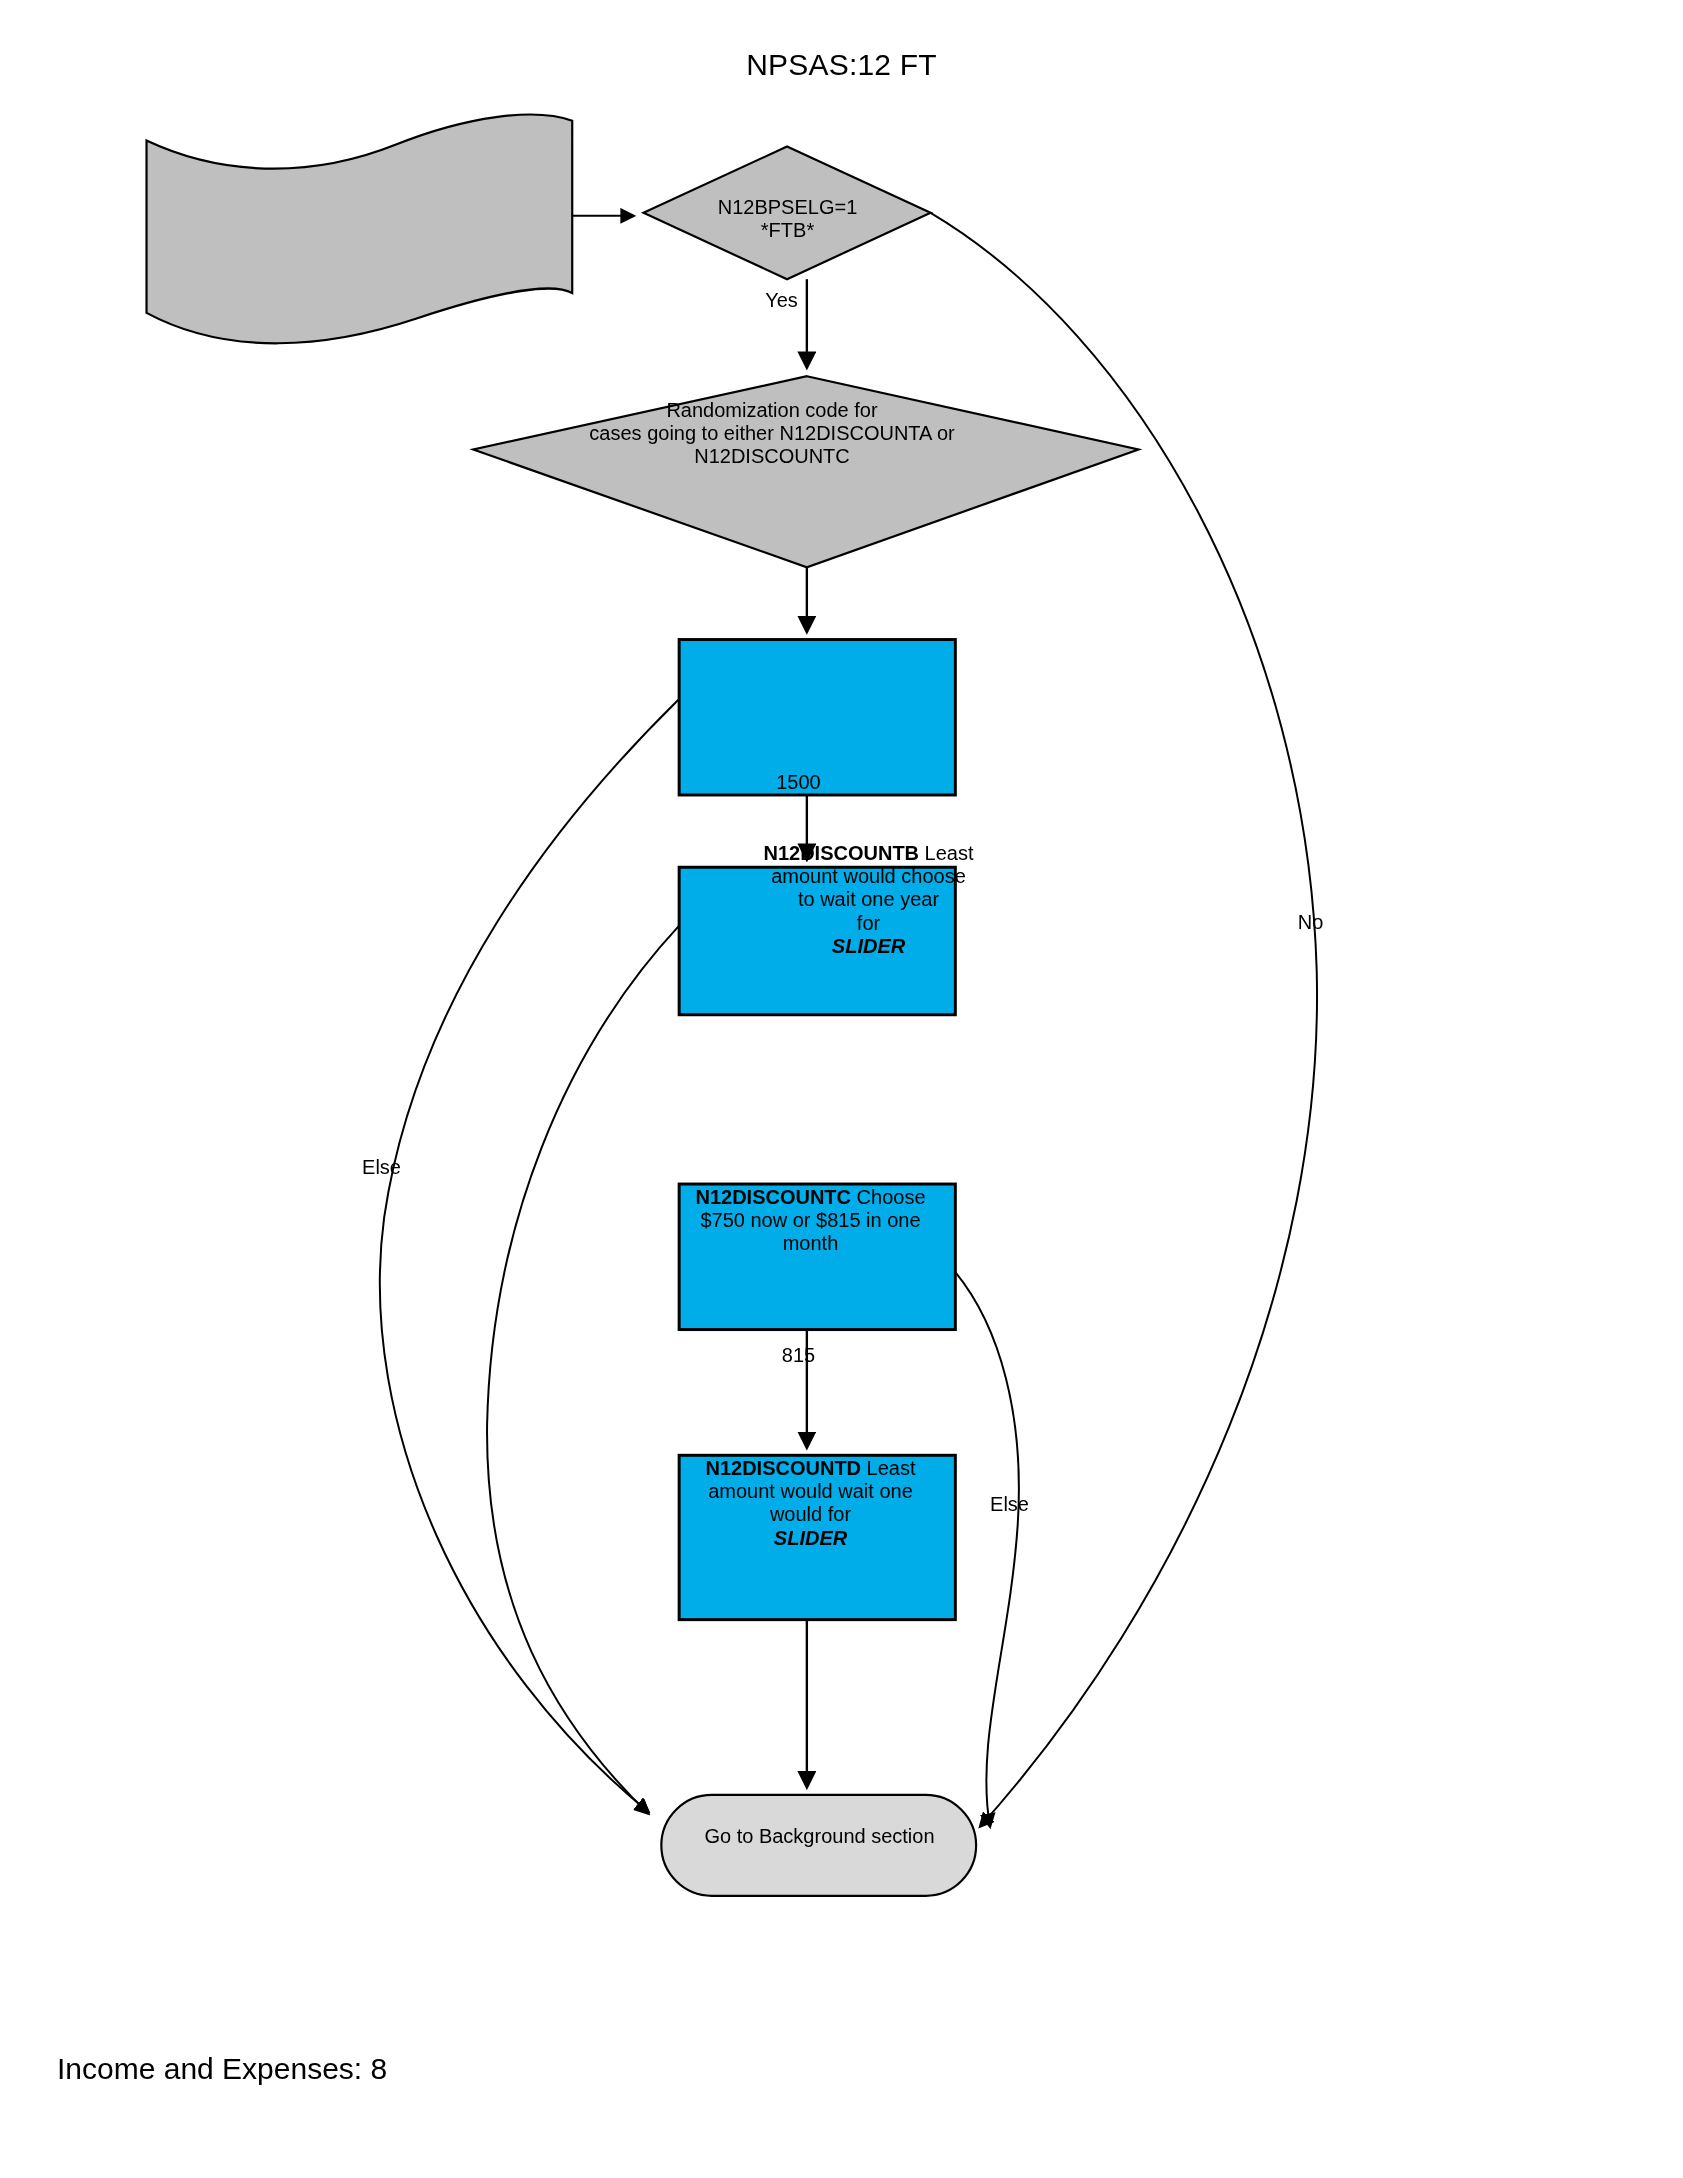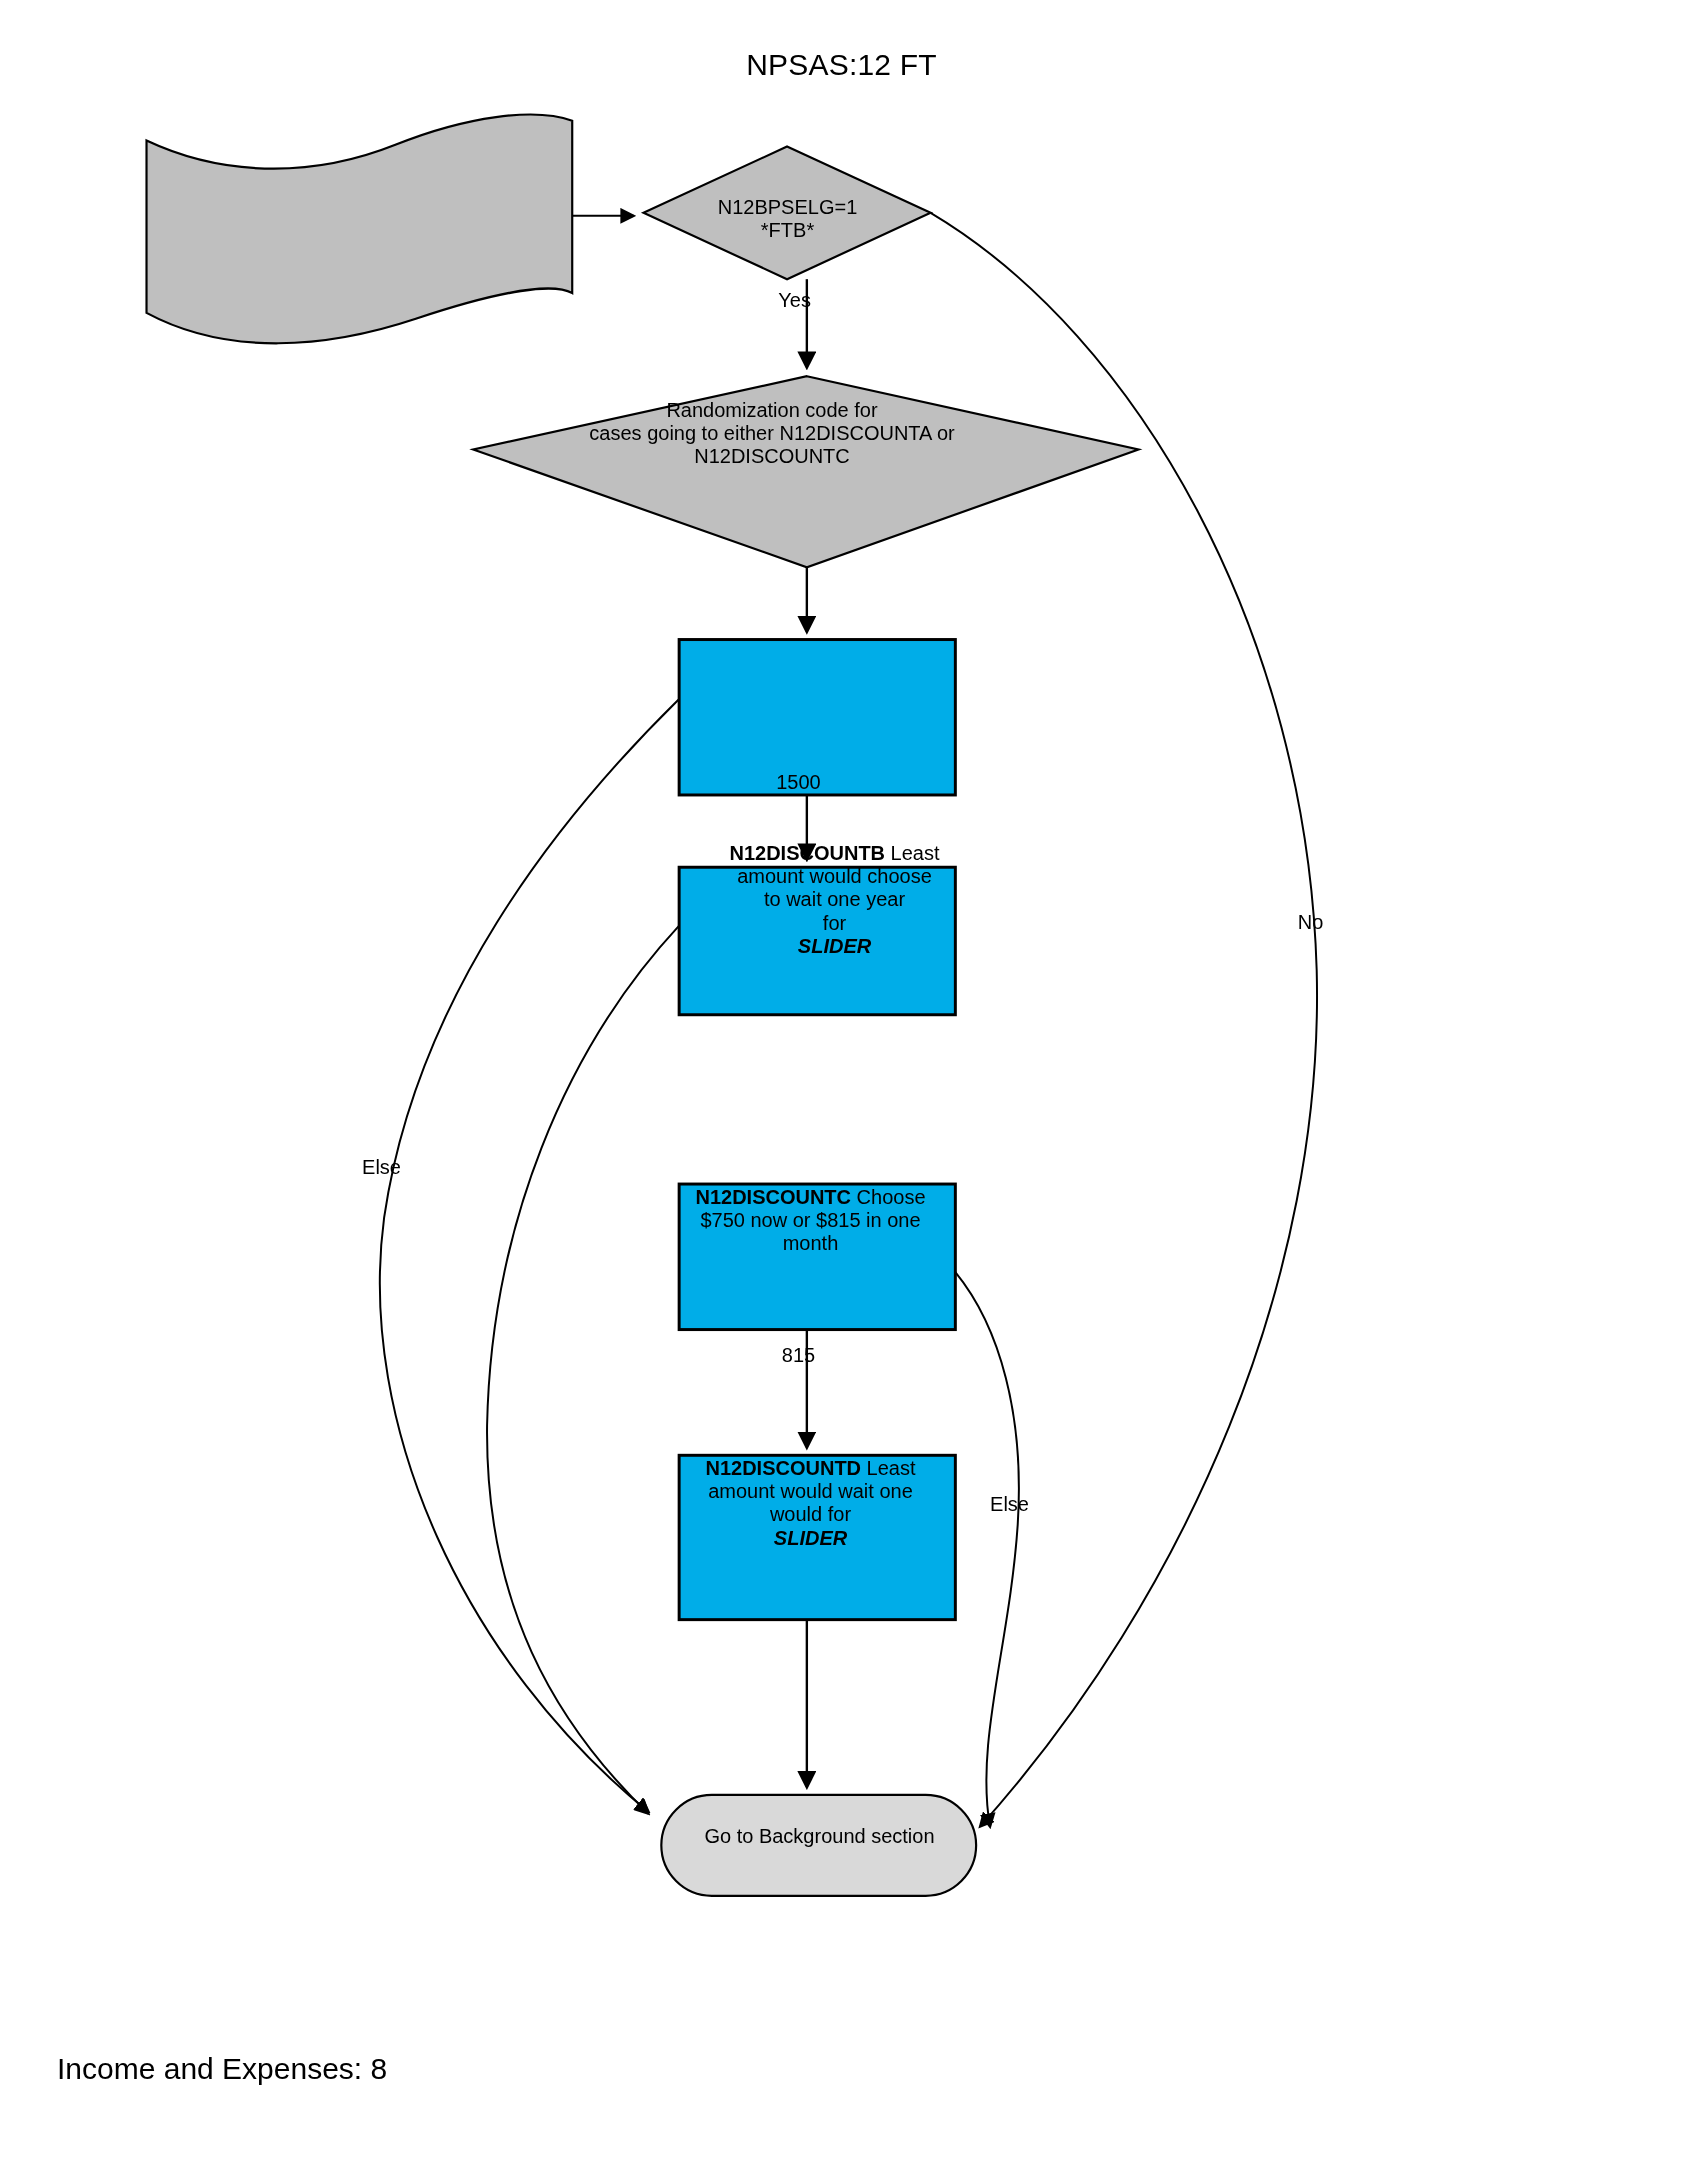--- a/index.html
+++ b/index.html
@@ -93,7 +93,7 @@
     pointer-events: none;
     white-space: nowrap;
   }
-  #lbl-yes  { left: 752px;  top: 289px; width: 59px; text-align: right; }
+  #lbl-yes  { left: 752px;  top: 289px; width: 59px; }
   #lbl-no   { left: 1281px; top: 911px; width: 59px; }
   #lbl-1500 { left: 764px;  top: 771px; width: 69px; }
   #lbl-815  { left: 764px;  top: 1344px; width: 69px; }

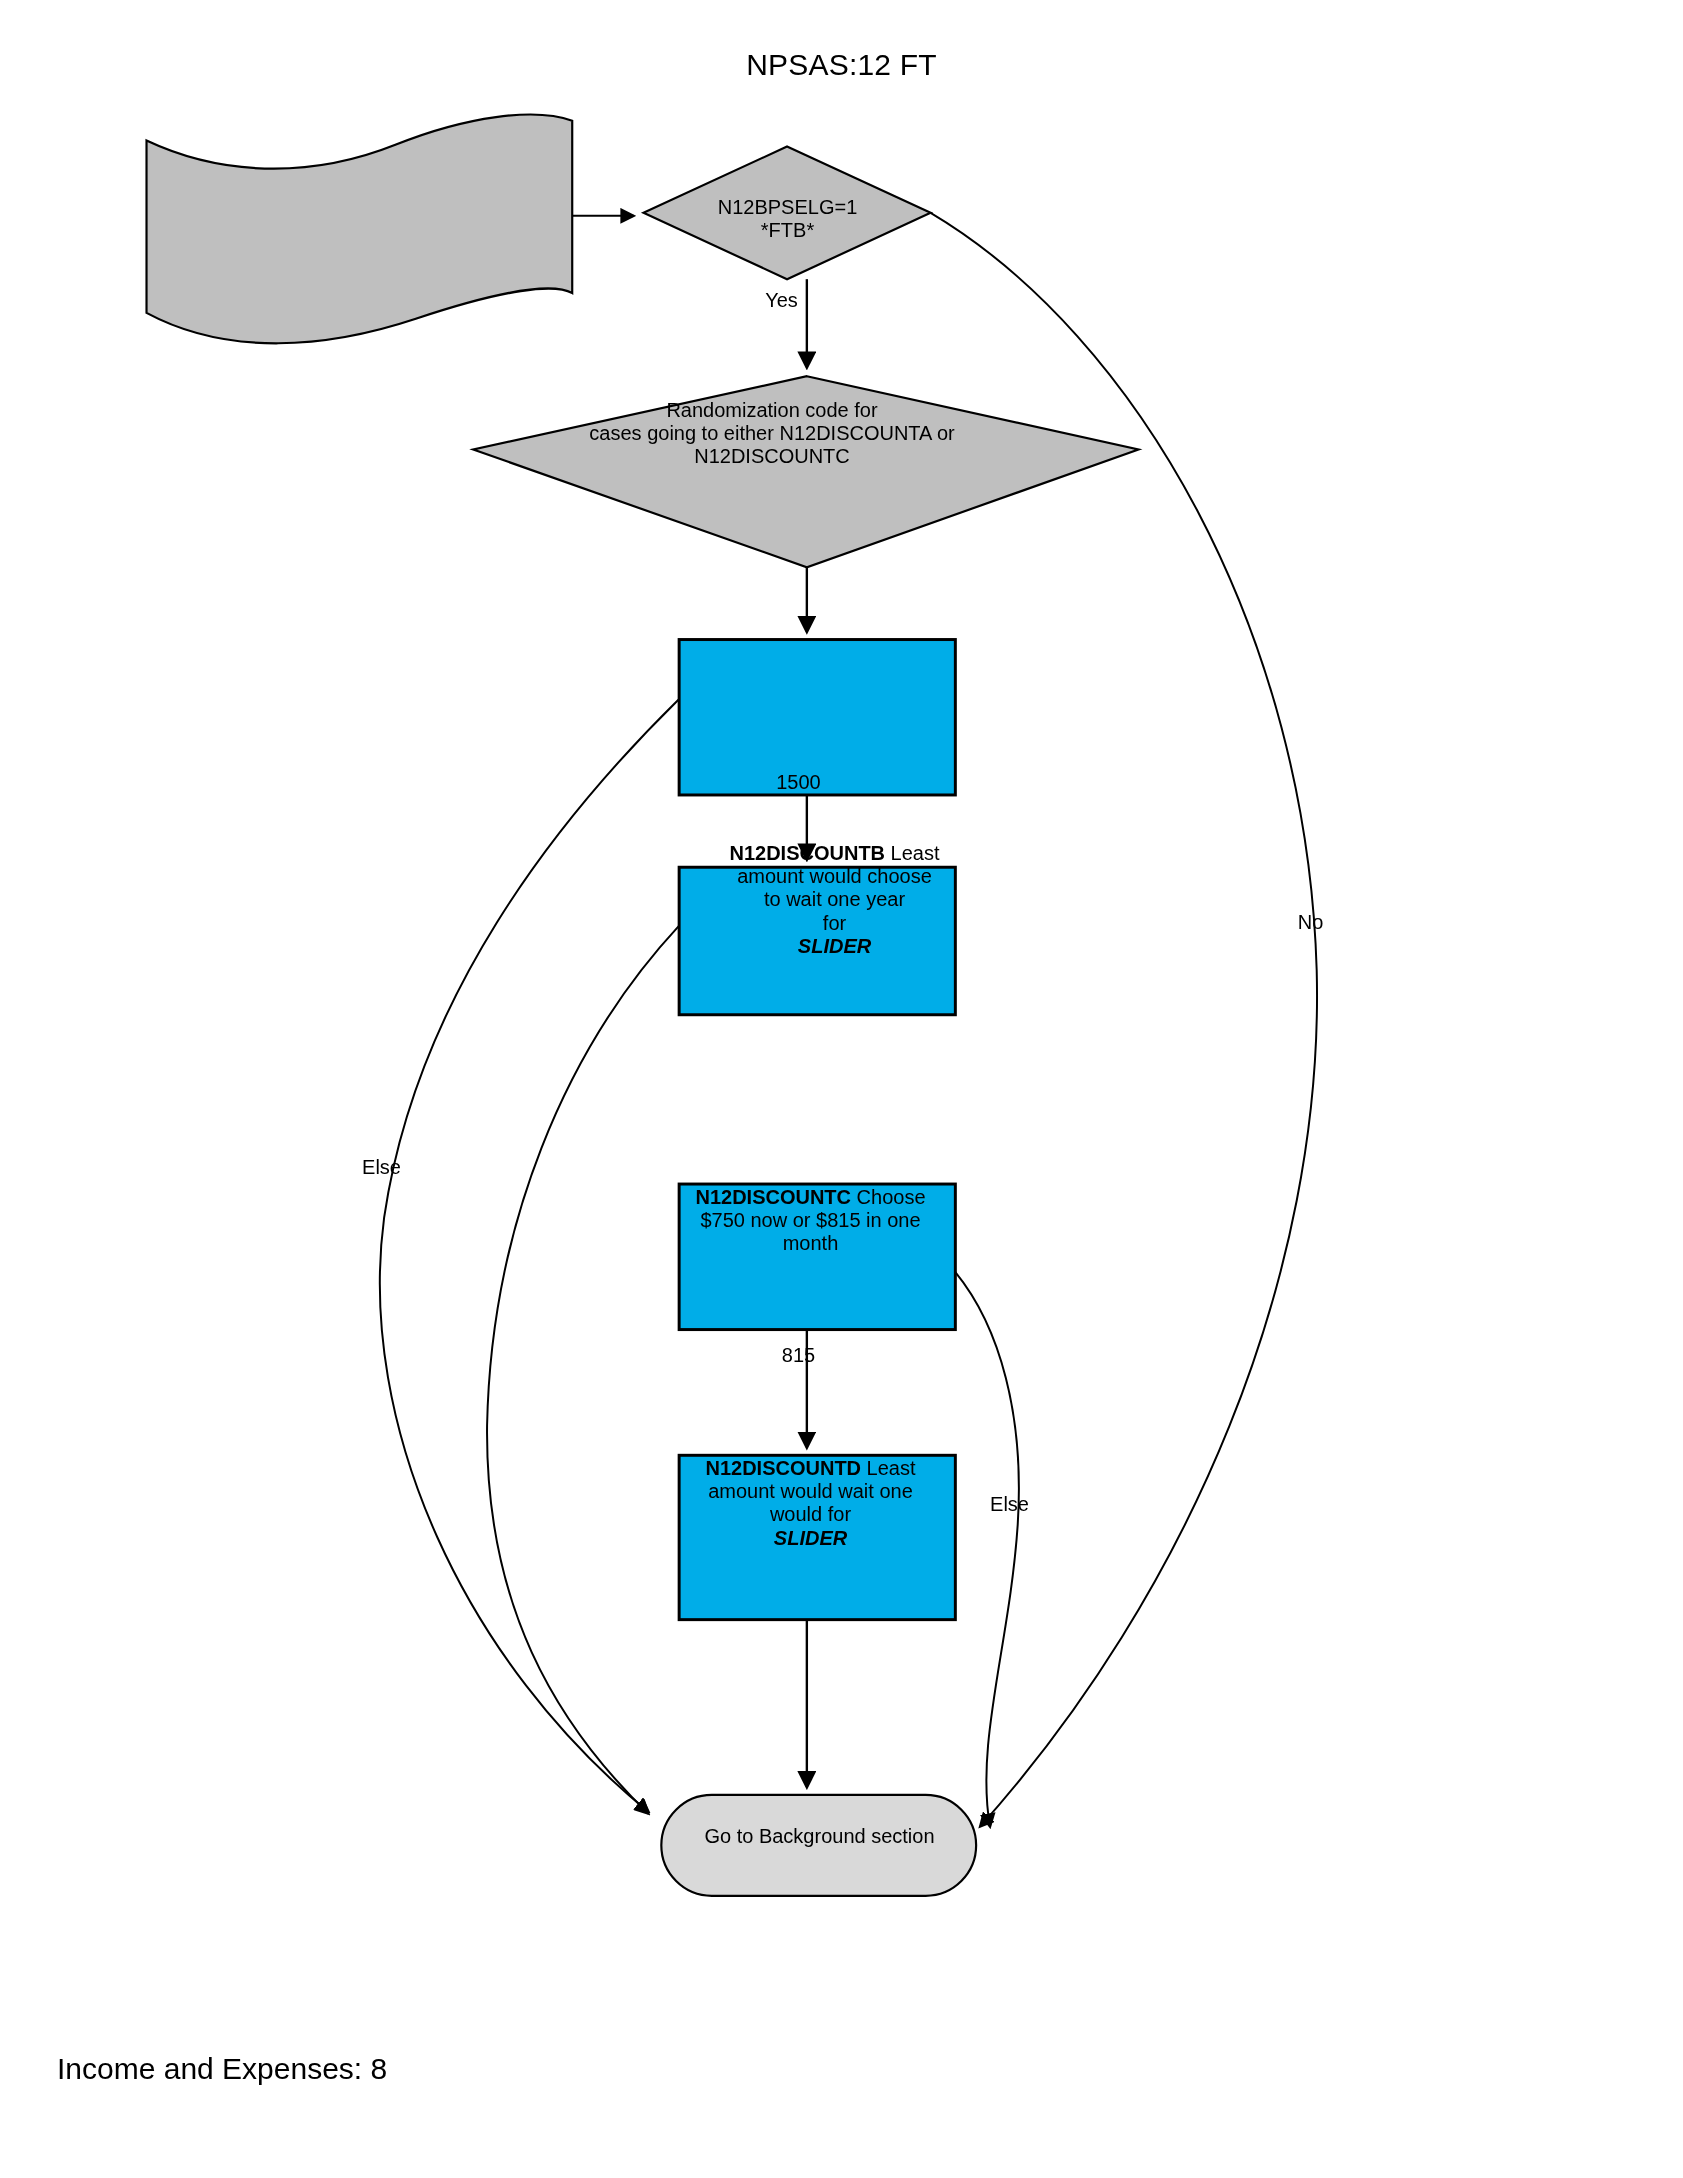--- a/index.html
+++ b/index.html
@@ -73,7 +73,7 @@
     font-size: 20px;
   }
   #boxa-text { left: 685px; top: 648px; width: 267px; }
-  #boxb-text { left: 656px; top: 842px; width: 283px; padding-left: 37px; }
+  #boxb-text { left: 690px; top: 842px; width: 283px; padding-left: 37px; }
   #boxc-text { left: 677px; top: 1186px; width: 267px; }
   #boxd-text { left: 677px; top: 1457px; width: 267px; }
   

